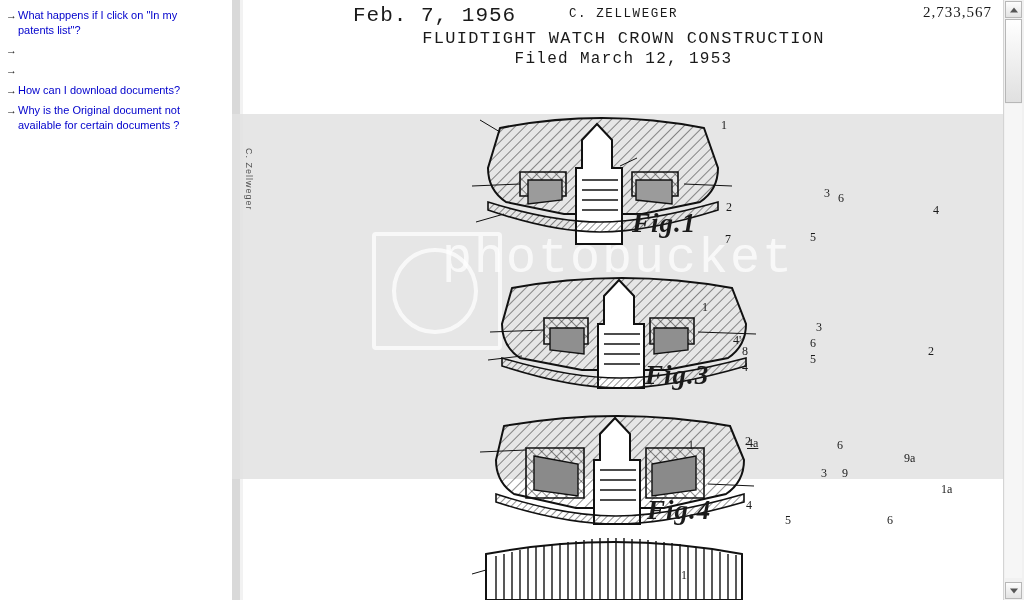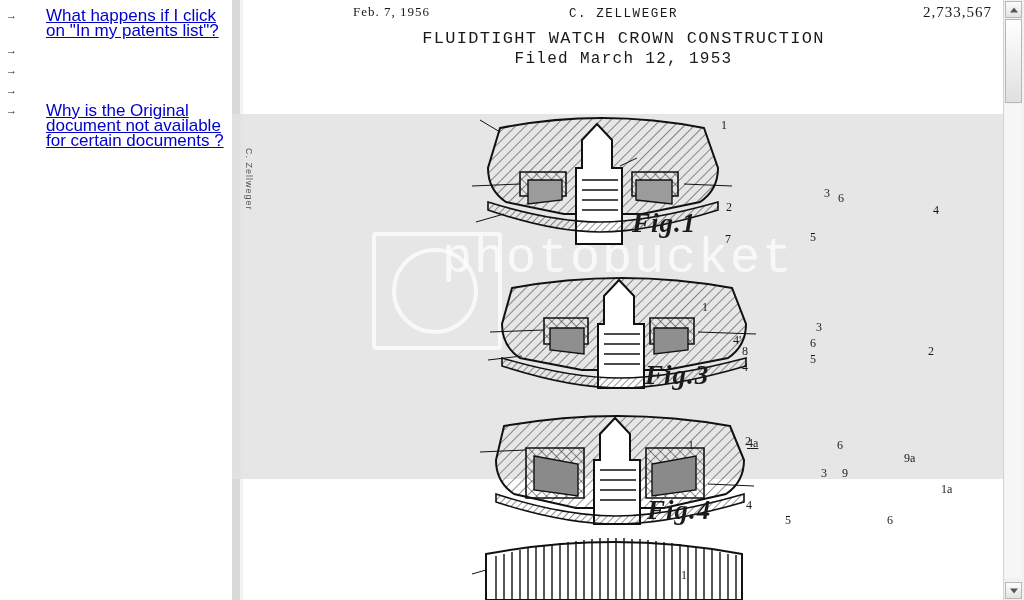--- a/index.html
+++ b/index.html
@@ -41,14 +41,12 @@
     text-align: left;
   }
   .help-link {
-    font-size: 17px;
+    font-size: 11px;
     color: #0000cc;
-    text-decoration: underline;
     cursor: pointer;
     line-height: 15px;
     max-width: 185px;
     display: inline-block;
-    margin-left: 28px;
   }
 
   

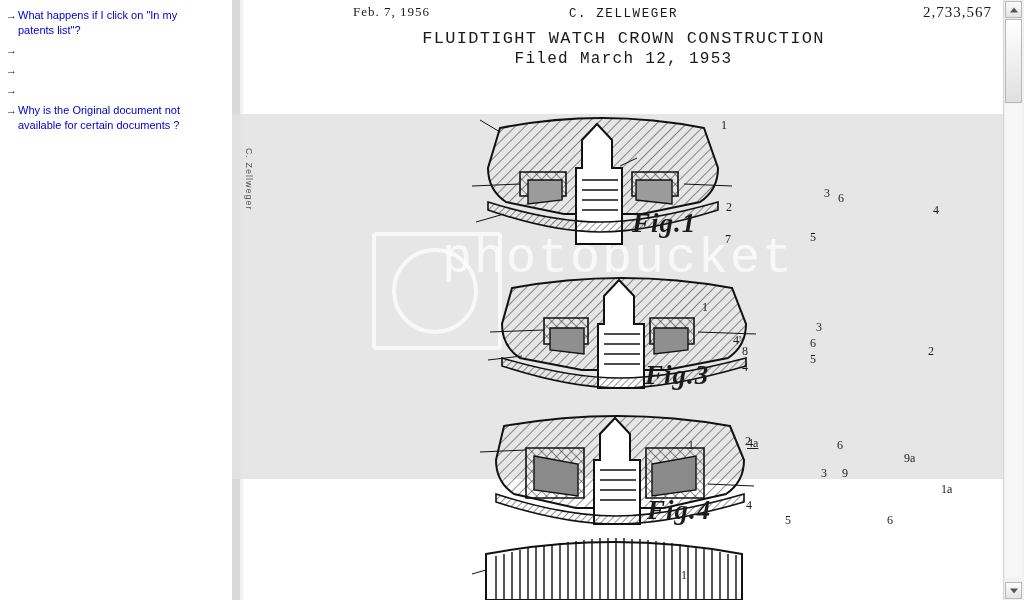--- a/index.html
+++ b/index.html
@@ -121,9 +121,9 @@
   .pat-date {
     position: absolute;
     left: 110px; top: 4px;
-    font-size: 13px;
+    font-size: 21px;
     letter-spacing: 1px;
-    font-family: Liberation Serif, serif;
+    font-family: Liberation Mono, monospace;
   }
   .pat-number {
     position: absolute;

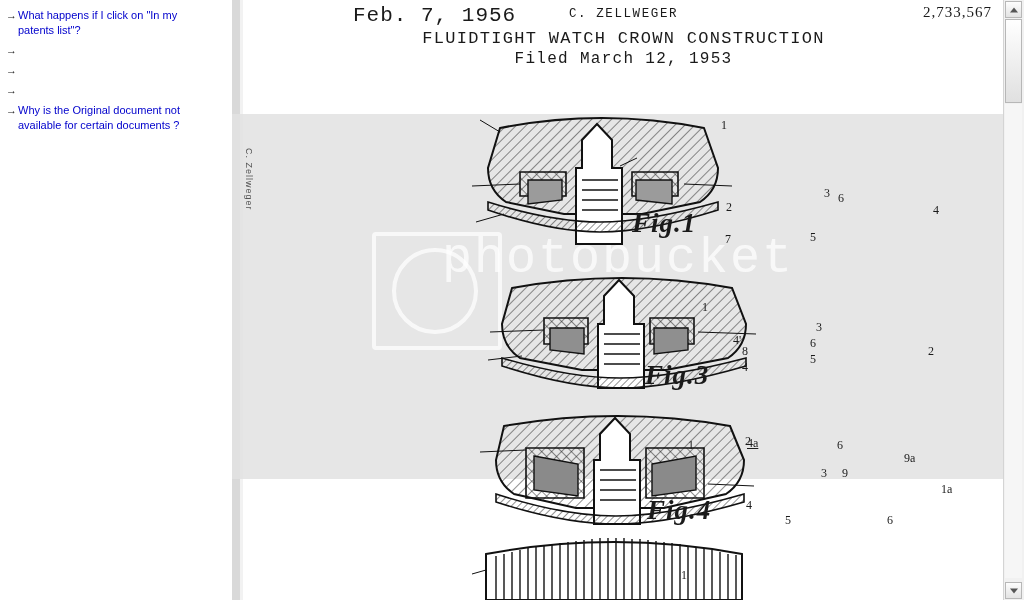--- a/index.html
+++ b/index.html
@@ -245,6 +245,7 @@
   </div>
   <div class="help-item">
     <span class="arrow-icon">→</span>
+    <span class="help-link">How can I download documents?</span>
   </div>
   <div class="help-item">
     <span class="arrow-icon">→</span>

